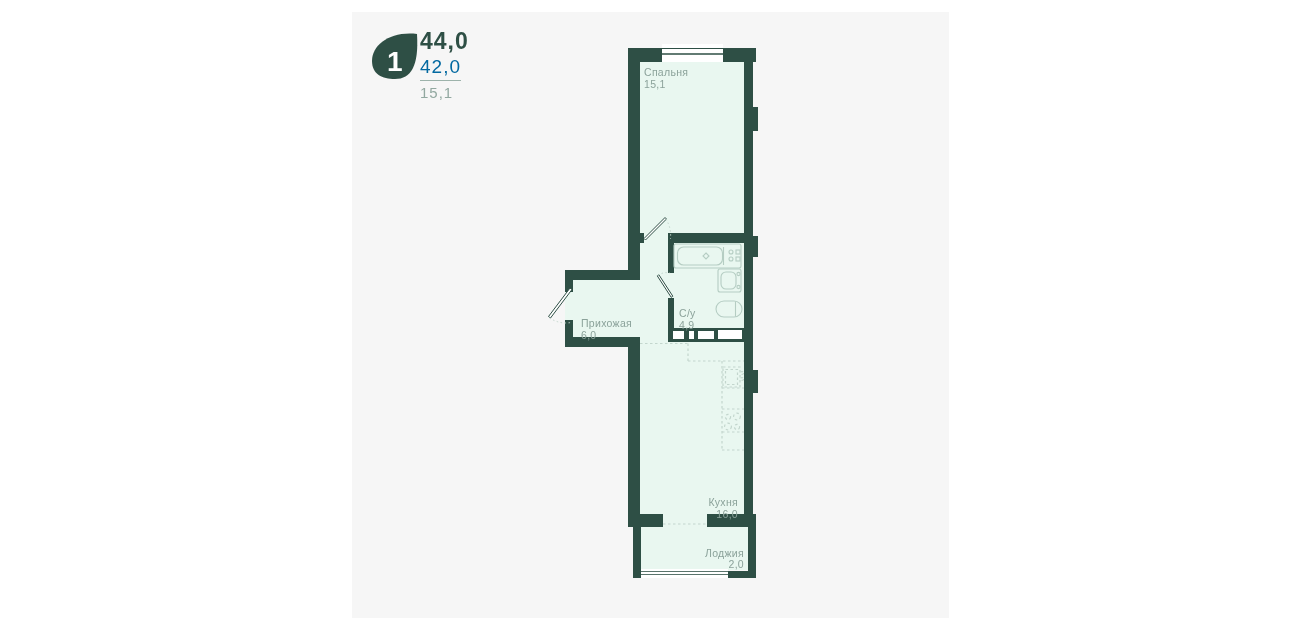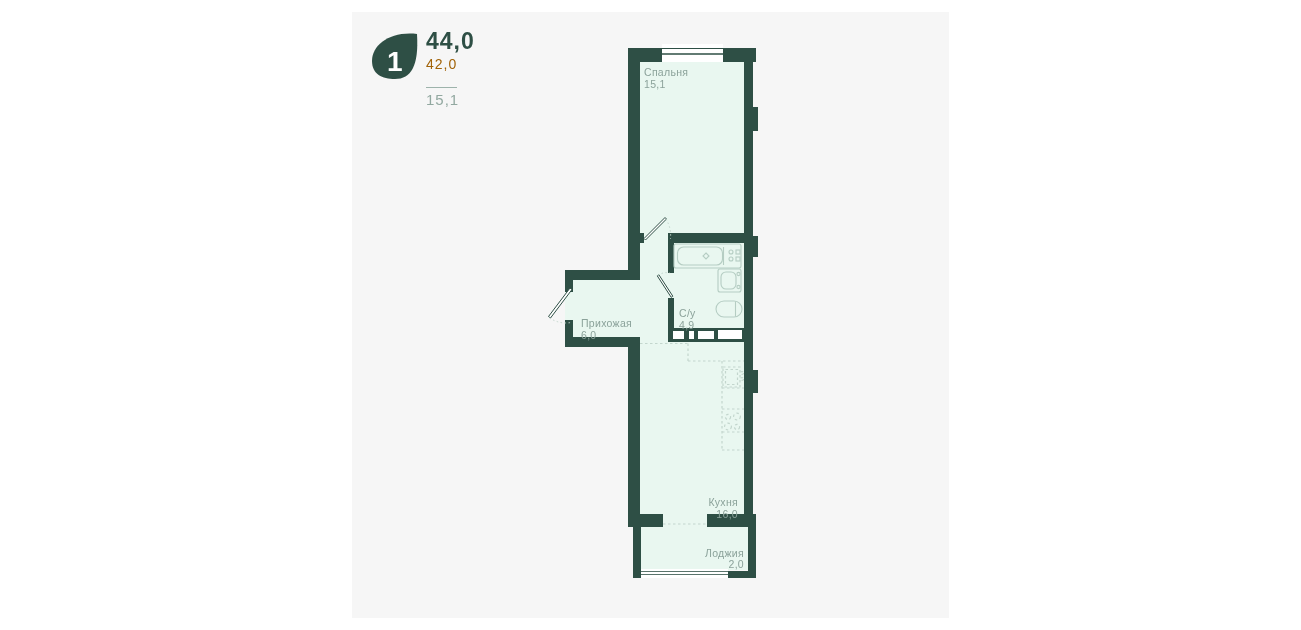--- a/index.html
+++ b/index.html
@@ -8,7 +8,7 @@
   .panel{position:absolute;left:352px;top:12px;width:597px;height:606px;background:#f6f6f6;}
   .header{position:absolute;left:368px;top:30px;display:flex;align-items:flex-start;}
   .leaf-wrap{position:relative;width:52px;height:52px;}
-  .areas{margin-left:6px;display:flex;flex-direction:column;align-items:flex-start;}
+  .areas{display:flex;flex-direction:column;align-items:flex-start;}
   .total-area{font-size:23px;font-weight:bold;color:#2e4f45;letter-spacing:1px;line-height:1;}
   .living-area{font-size:14px;color:#a16207;letter-spacing:1px;line-height:1;margin-top:4px;
                border-bottom:1.5px solid #9db3ab;padding-bottom:16px;}

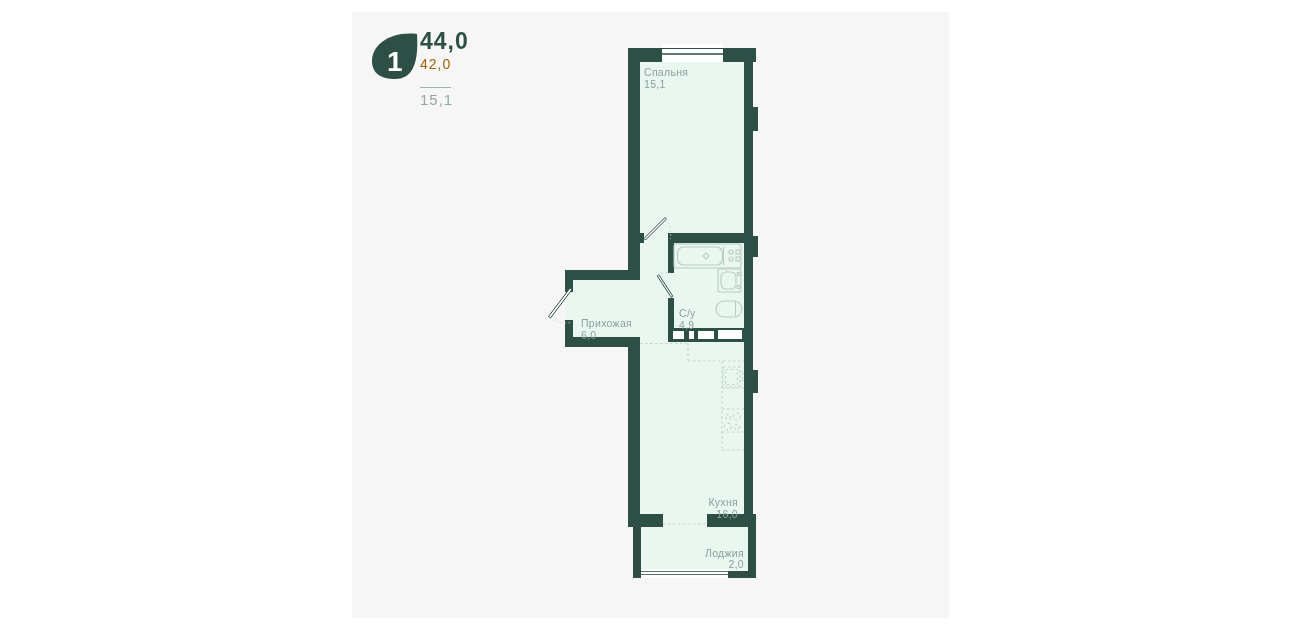--- a/index.html
+++ b/index.html
@@ -10,8 +10,8 @@
   .leaf-wrap{position:relative;width:52px;height:52px;}
   .areas{display:flex;flex-direction:column;align-items:flex-start;}
   .total-area{font-size:23px;font-weight:bold;color:#2e4f45;letter-spacing:1px;line-height:1;}
-  .living-area{font-size:14px;color:#a16207;letter-spacing:1px;line-height:1;margin-top:4px;
-               border-bottom:1.5px solid #9db3ab;padding-bottom:16px;}
+  .living-area{font-size:19px;color:#0369a1;letter-spacing:1px;line-height:1;margin-top:4px;
+               border-bottom:1.5px solid #9db3ab;padding-bottom:4px;}
   .room-area{font-size:15px;color:#92a8a0;letter-spacing:1px;line-height:1;margin-top:4px;}
   svg text{font-family:"Liberation Sans",sans-serif;}
 </style>

